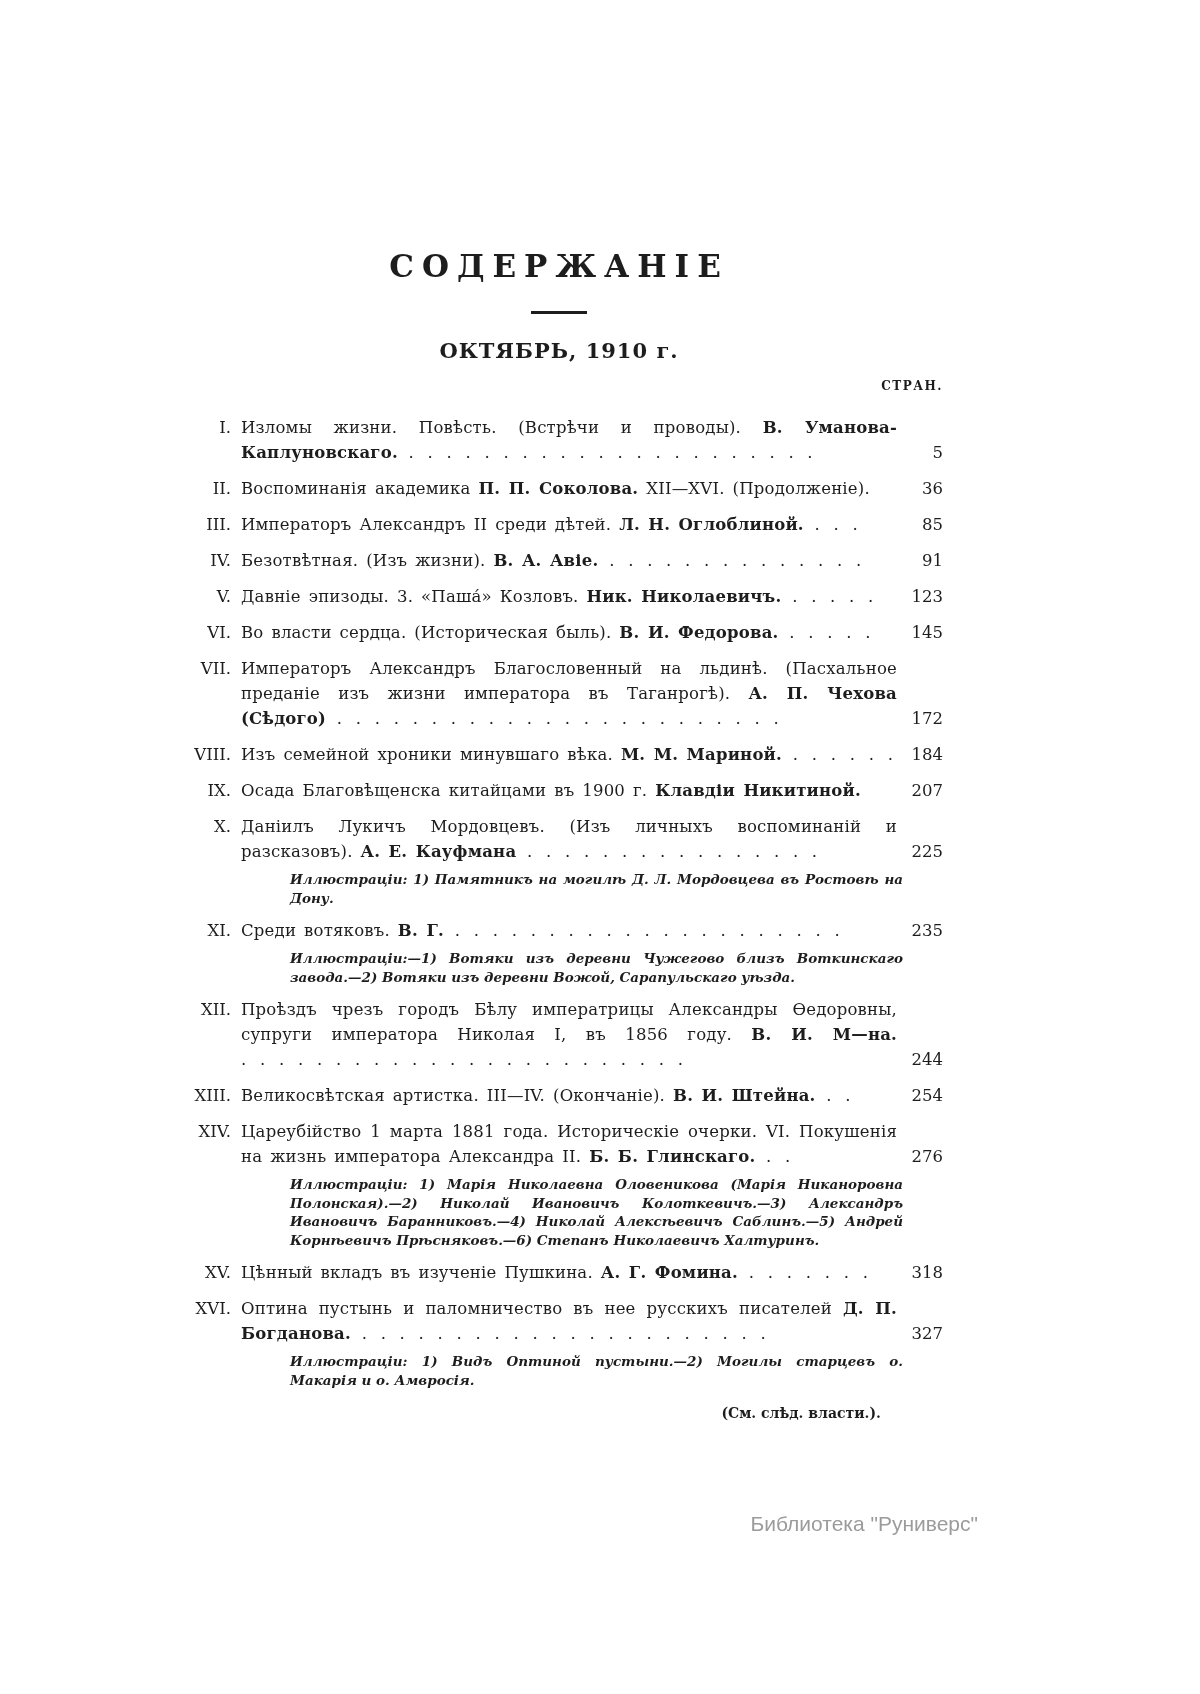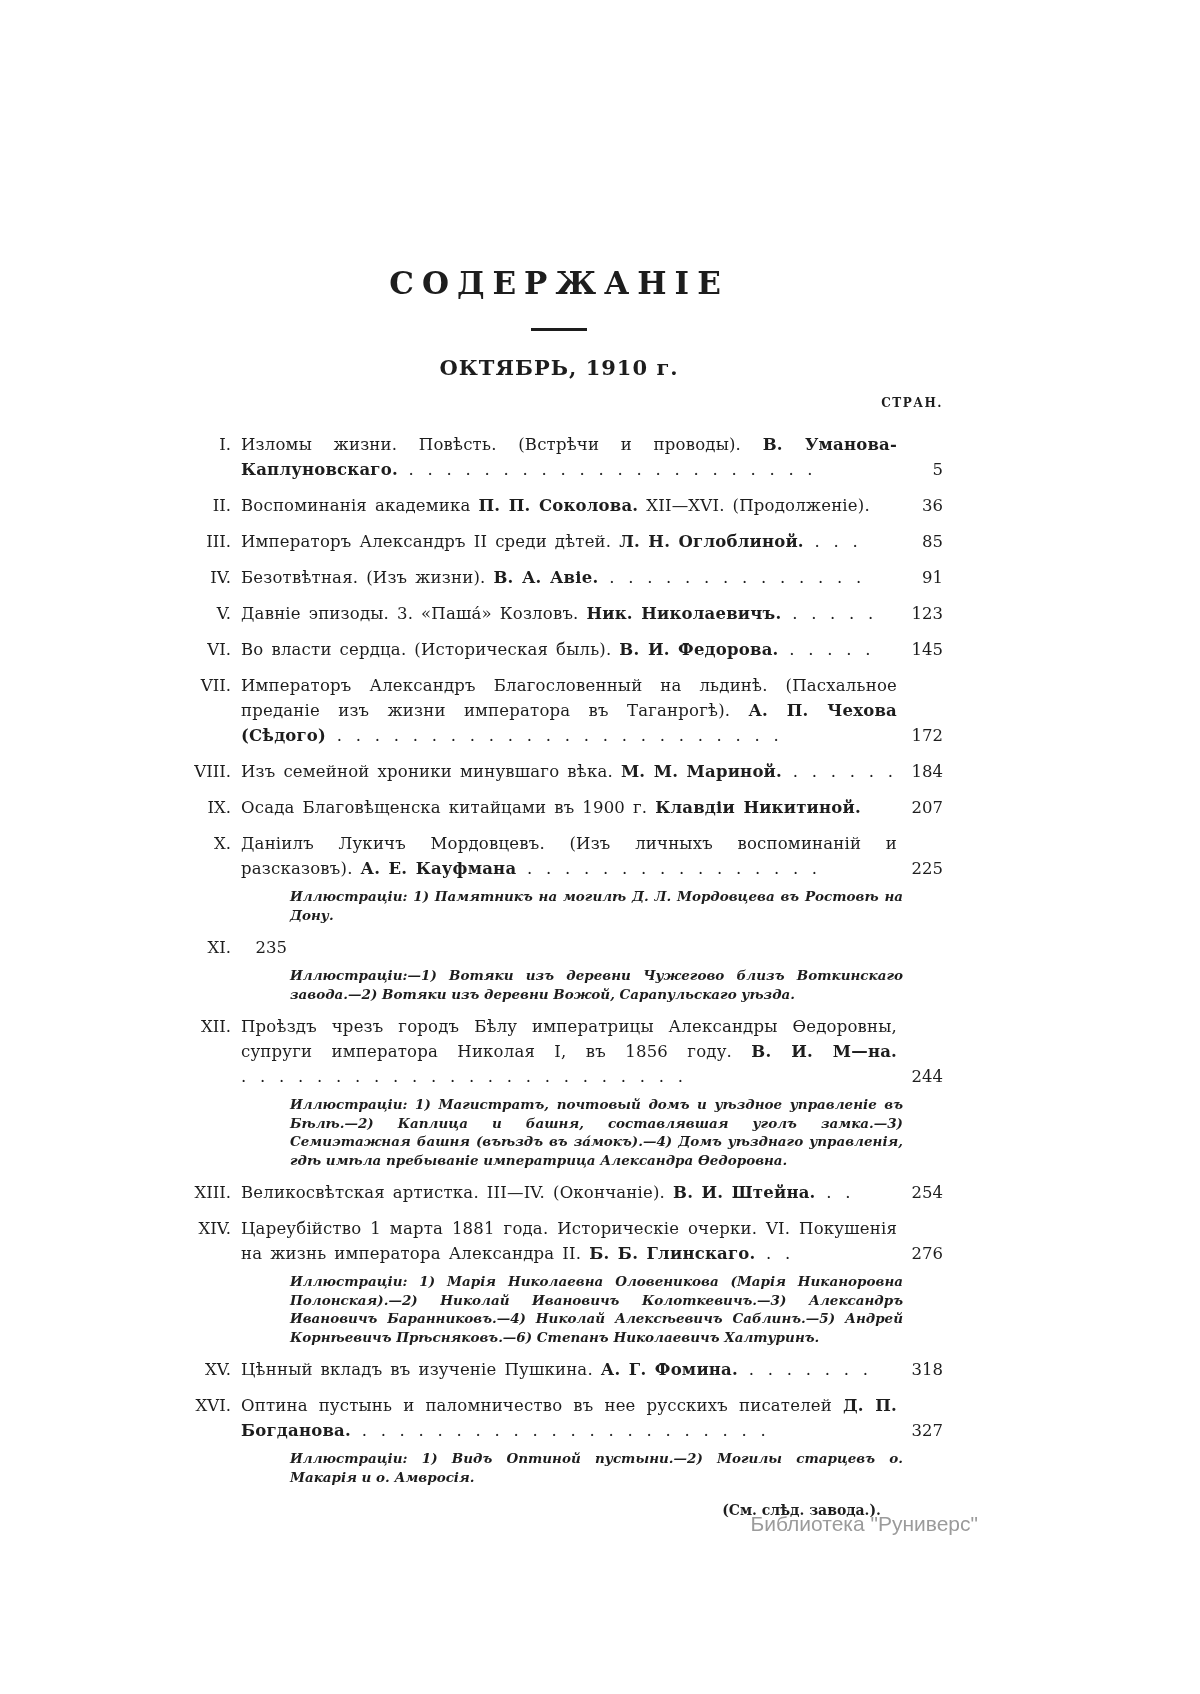--- a/index.html
+++ b/index.html
@@ -13,7 +13,7 @@
   }
   .page{
     position:absolute;
-    left:175px;top:265px;
+    left:175px;top:248px;
     width:768px;
   }
   .doc-title{

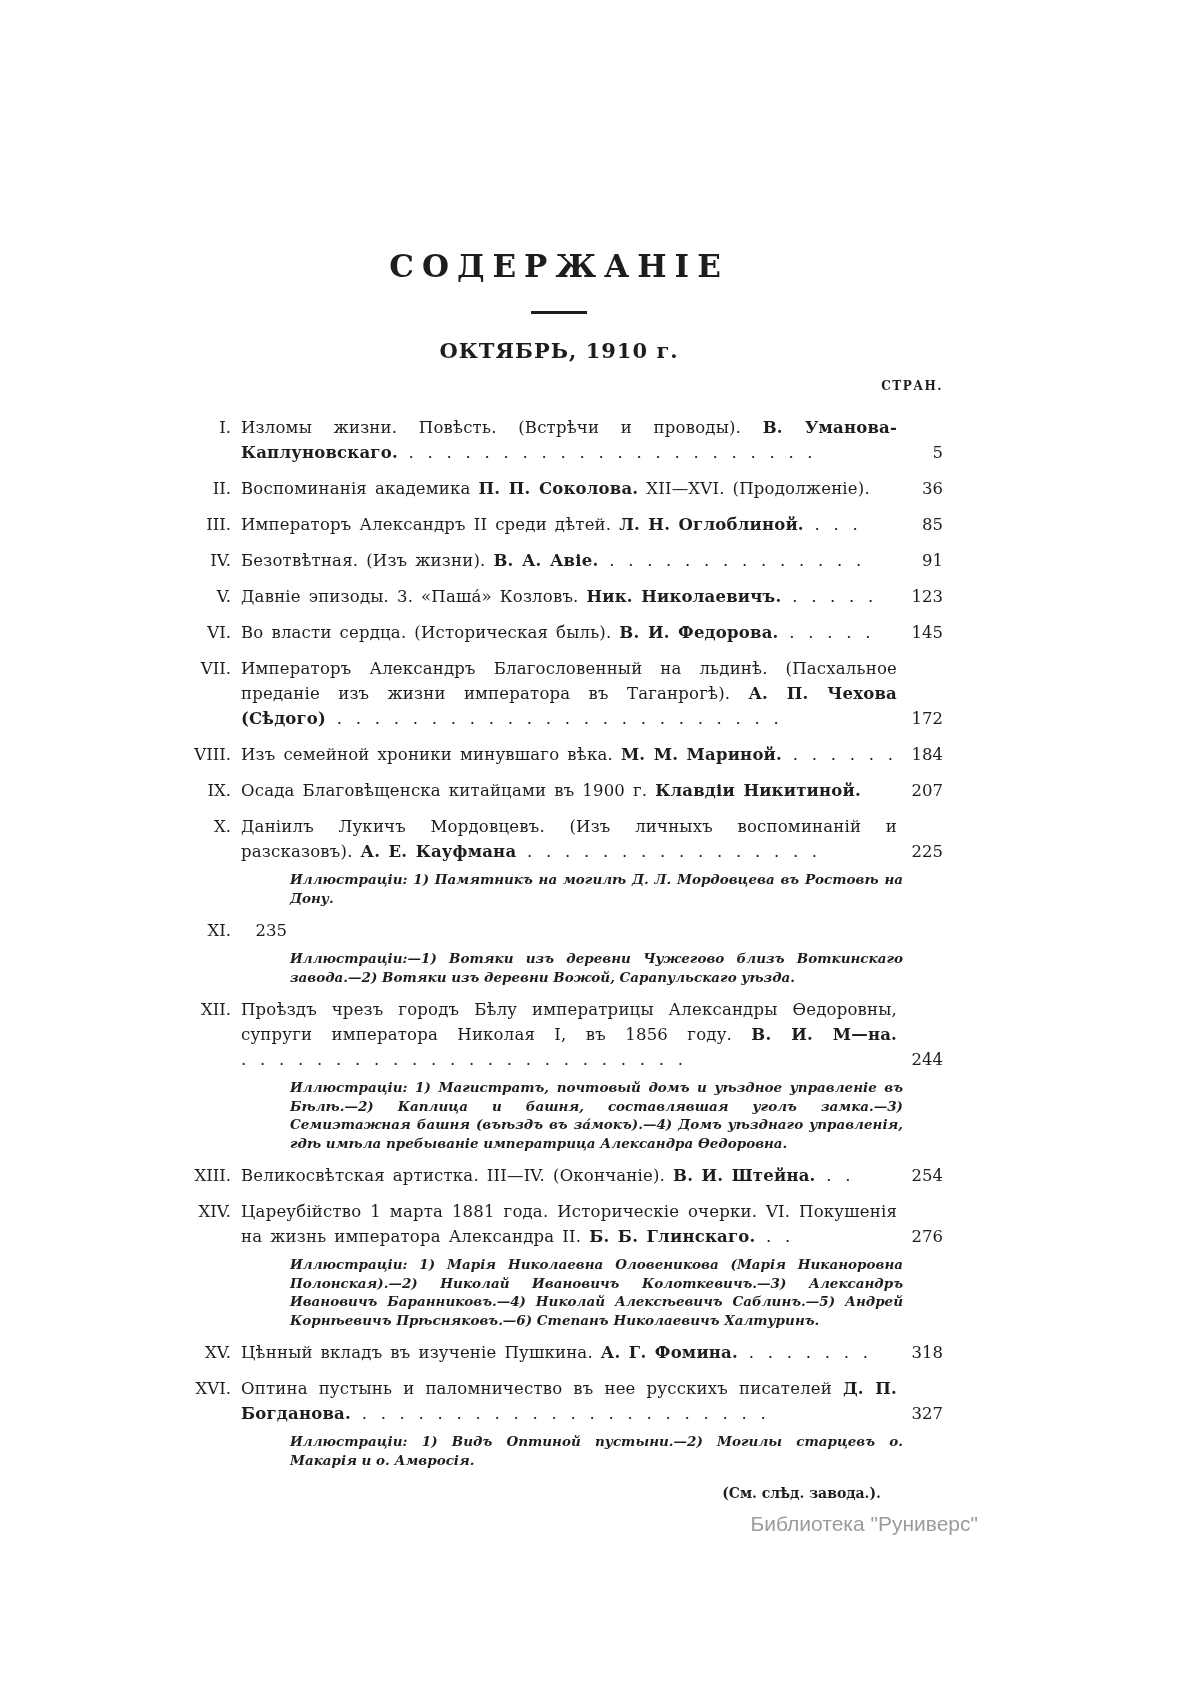--- a/index.html
+++ b/index.html
@@ -174,6 +174,7 @@
       <div class="entry">
         <div class="entry-row">
           <div class="entry-numeral">XI.</div>
+          <div class="entry-text"><span>Среди вотяковъ. </span><span class="b">В. Г.</span><span class="dots"> . . . . . . . . . . . . . . . . . . . . .</span></div>
           <div class="entry-page">235</div>
         </div>
         <div class="entry-ill">Иллюстраціи:—1) Вотяки изъ деревни Чужегово близъ Воткинскаго завода.—2) Вотяки изъ деревни Вожой, Сарапульскаго уѣзда.</div>

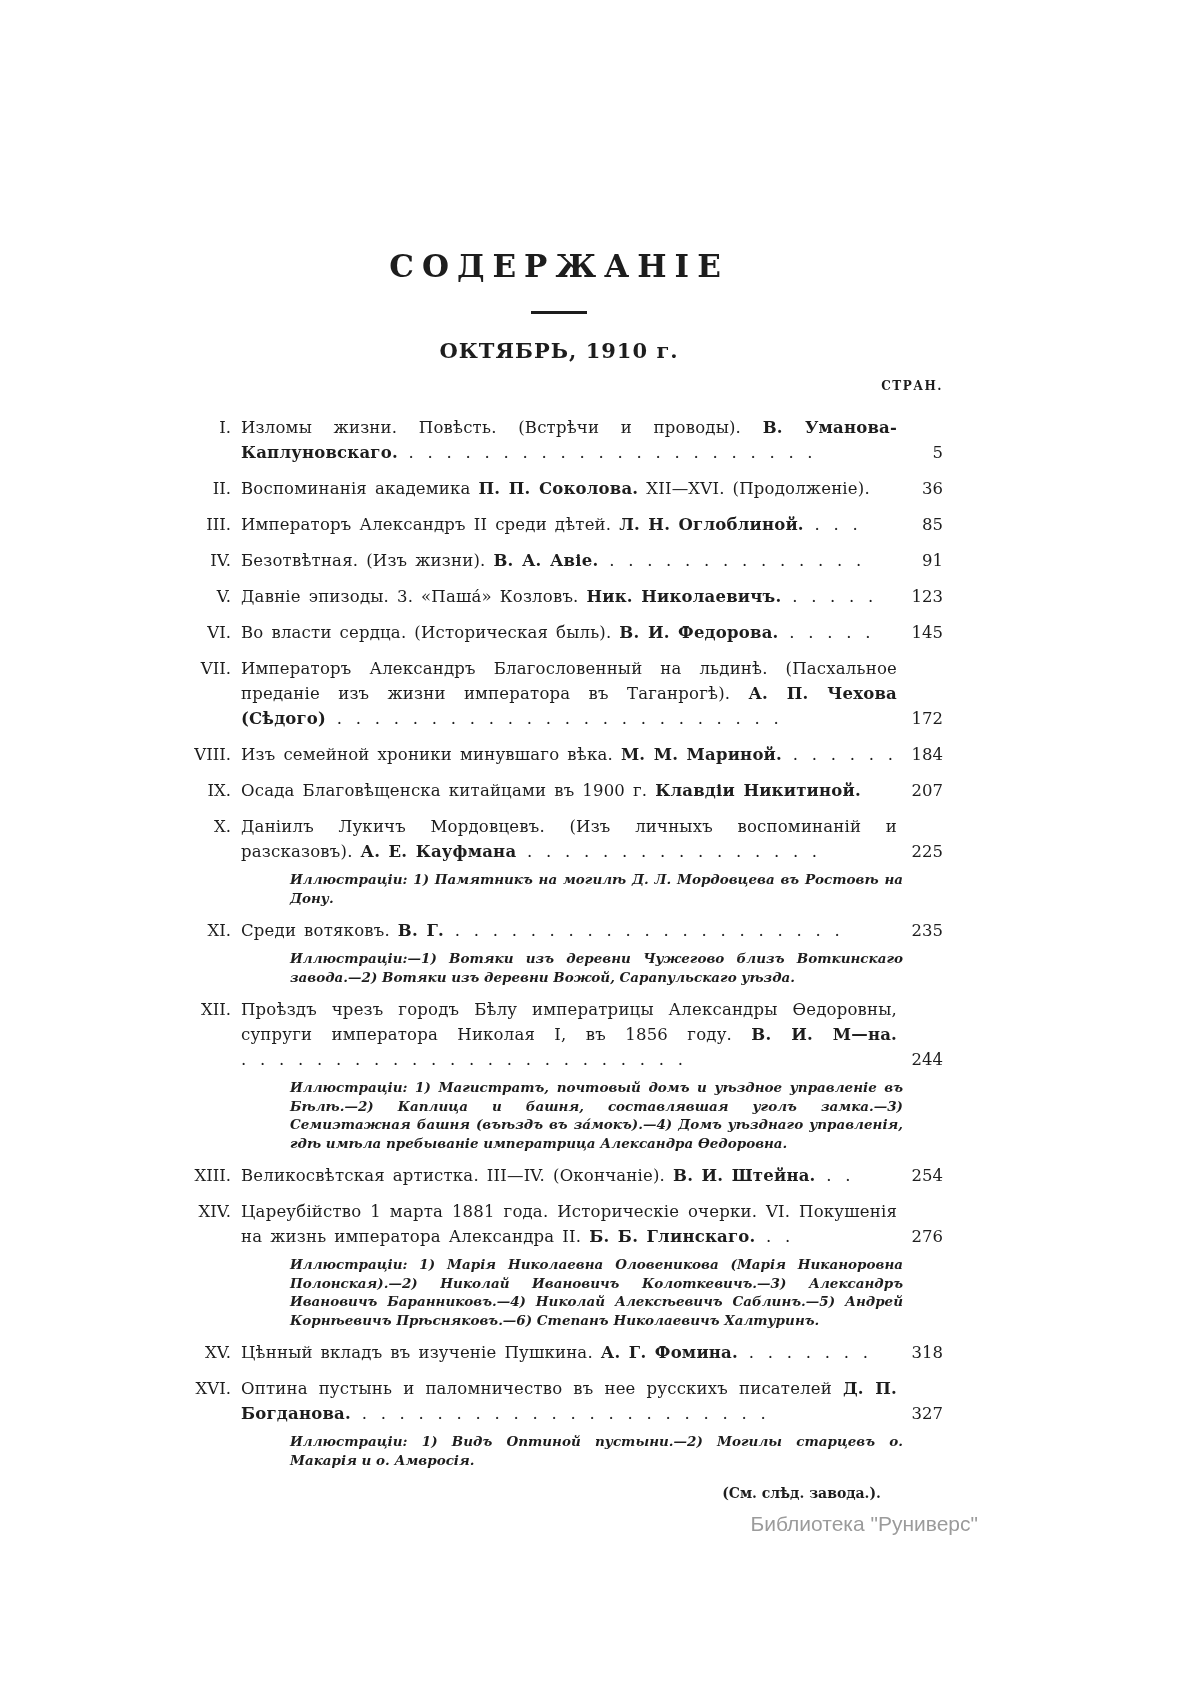--- a/index.html
+++ b/index.html
@@ -185,7 +185,6 @@
           <div class="entry-text"><span>Проѣздъ чрезъ городъ Бѣлу императрицы Александры Ѳедоровны, супруги императора Николая I, въ 1856 году. </span><span class="b">В. И. М—на.</span><span class="dots"> . . . . . . . . . . . . . . . . . . . . . . . .</span></div>
           <div class="entry-page">244</div>
         </div>
-        <div class="entry-ill">Иллюстраціи: 1) Магистратъ, почтовый домъ и уѣздное управленіе въ Бѣлѣ.—2) Каплица и башня, составлявшая уголъ замка.—3) Семиэтажная башня (въѣздъ въ за́мокъ).—4) Домъ уѣзднаго управленія, гдѣ имѣла пребываніе императрица Александра Ѳедоровна.</div>
       </div>
       <div class="entry">
         <div class="entry-row">

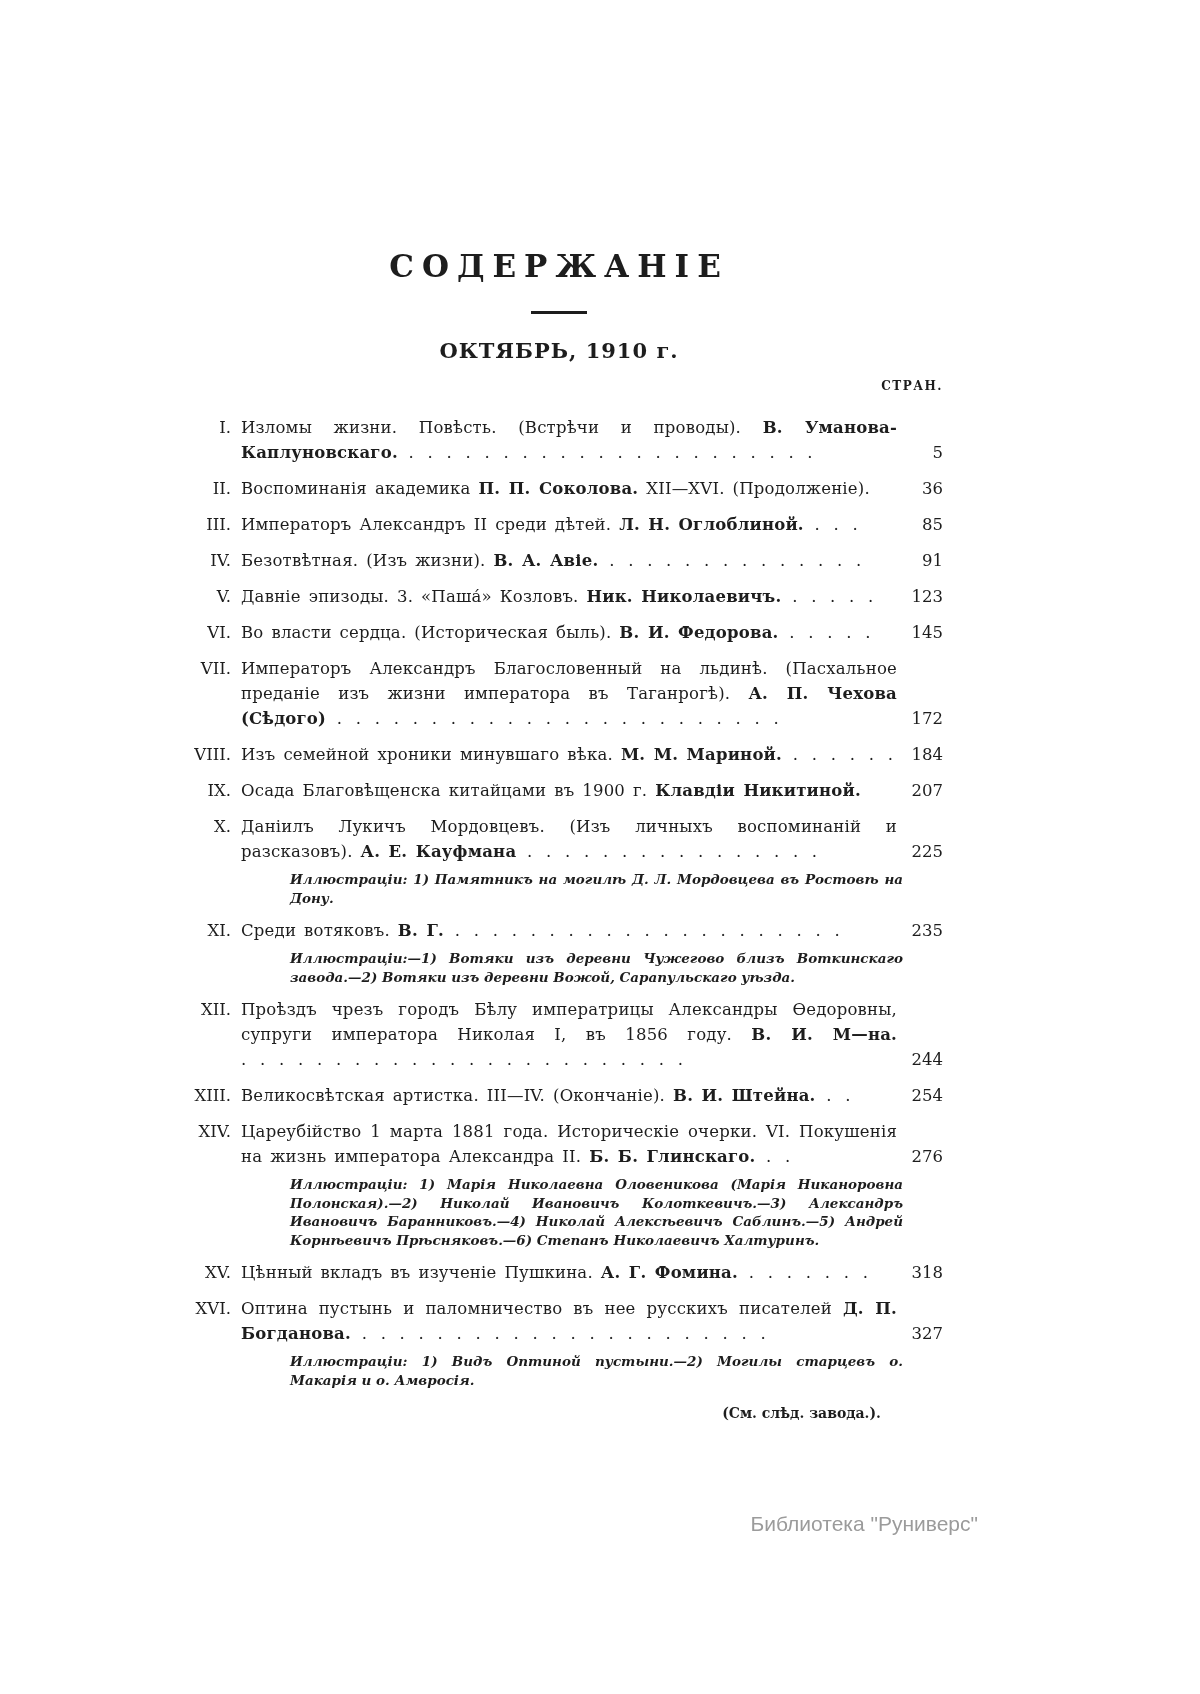--- a/index.html
+++ b/index.html
@@ -217,7 +217,7 @@
         <div class="entry-ill">Иллюстраціи: 1) Видъ Оптиной пустыни.—2) Могилы старцевъ о. Макарія и о. Амвросія.</div>
       </div>
     </div>
-  <div class="footer-note">(См. слѣд. завода.).</div>
+  <div class="footer-note">(См. слѣд. власти.).</div>
 </div>
 
 <div class="watermark">Библиотека "Руниверс"</div>

